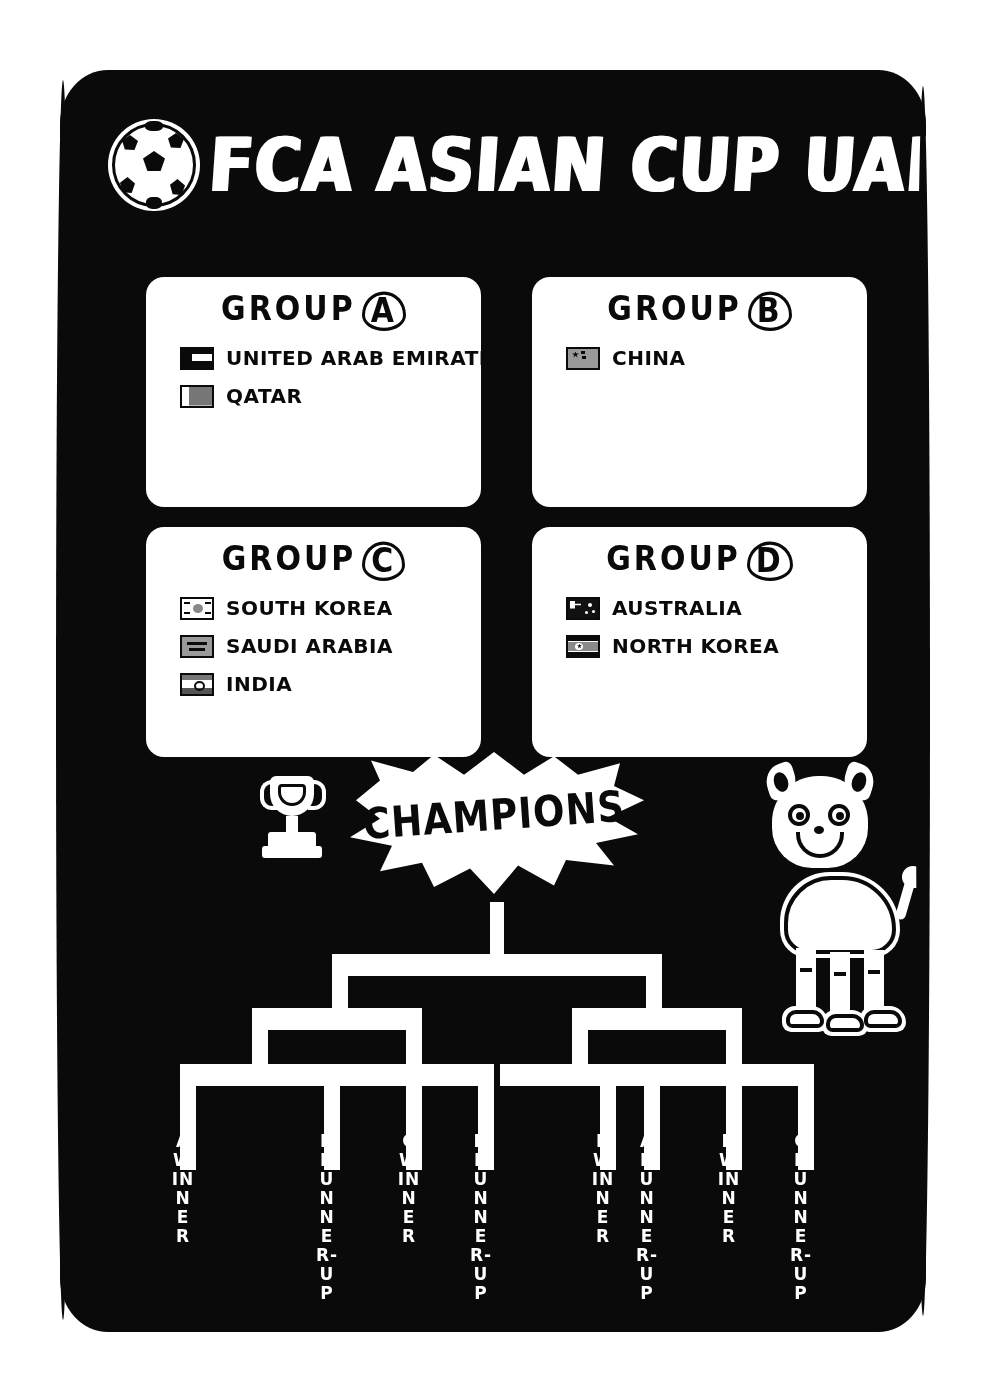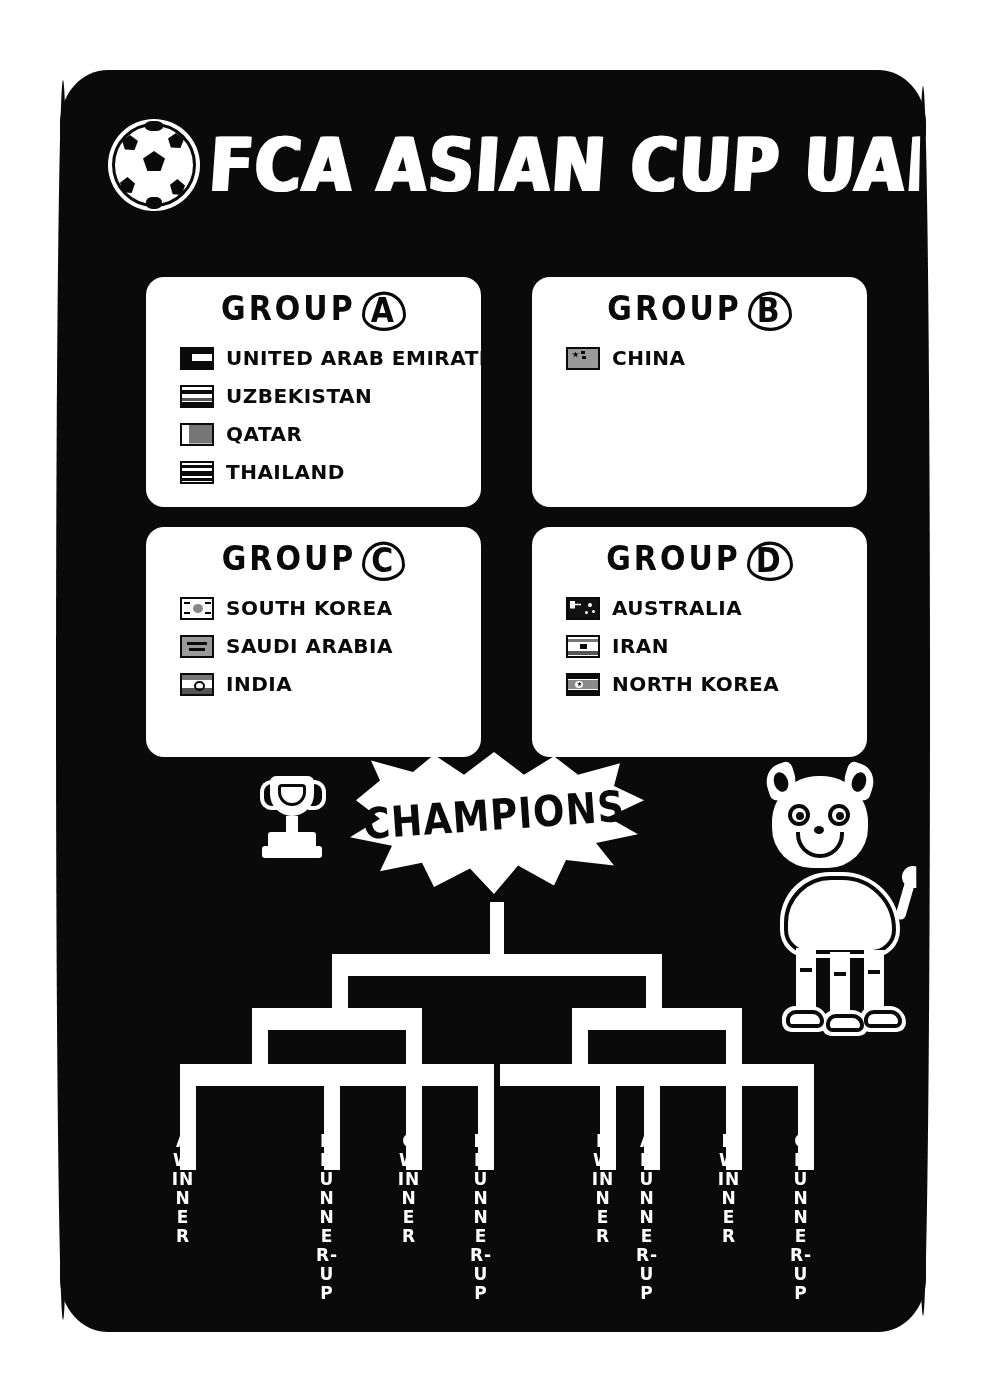--- a/index.html
+++ b/index.html
@@ -262,14 +262,6 @@
       </li>
       <li class="team-row">
         <span class="flag">
-          <i style="left:0;top:3px;width:30px;height:4px;"></i>
-          <i style="left:0;top:11px;width:30px;height:3px;background:#555;"></i>
-          <i style="left:0;top:15px;width:30px;height:4px;"></i>
-        </span>
-        <span class="team-name">UZBEKISTAN</span>
-      </li>
-      <li class="team-row">
-        <span class="flag">
           <i style="left:0;top:0;width:7px;height:19px;background:#fff;"></i>
           <i style="left:7px;top:0;width:23px;height:19px;background:#777;clip-path:polygon(0 0,100% 0,100% 100%,0 100%);"></i>
         </span>

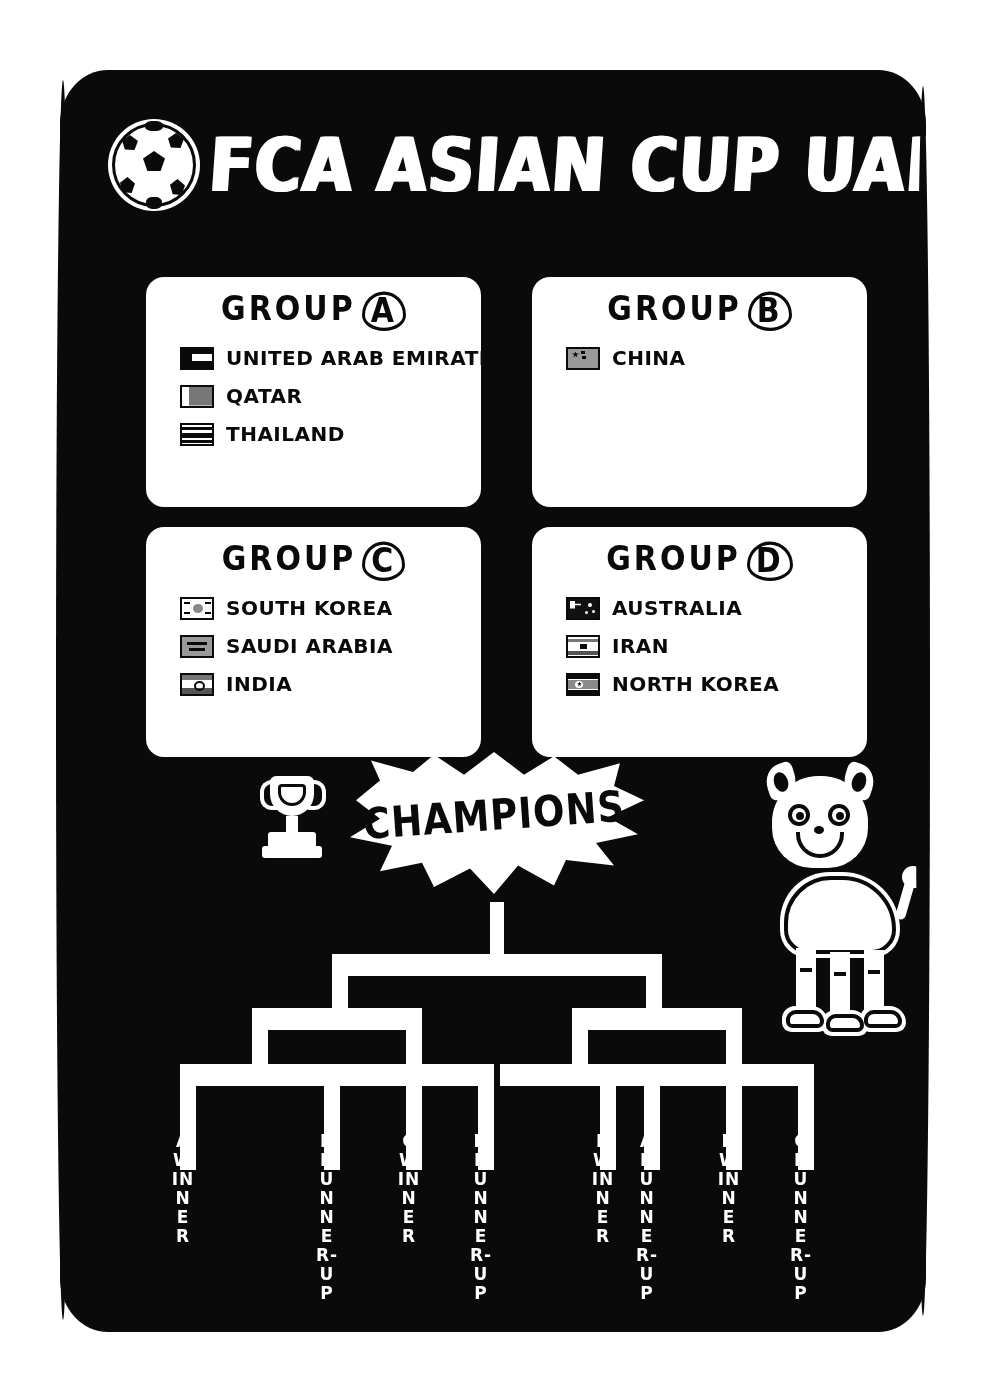--- a/index.html
+++ b/index.html
@@ -267,14 +267,6 @@
         </span>
         <span class="team-name">QATAR</span>
       </li>
-      <li class="team-row">
-        <span class="flag">
-          <i style="left:0;top:2px;width:30px;height:3px;"></i>
-          <i style="left:0;top:8px;width:30px;height:5px;"></i>
-          <i style="left:0;top:15px;width:30px;height:3px;"></i>
-        </span>
-        <span class="team-name">THAILAND</span>
-      </li>
     </ul>
   </div>
 

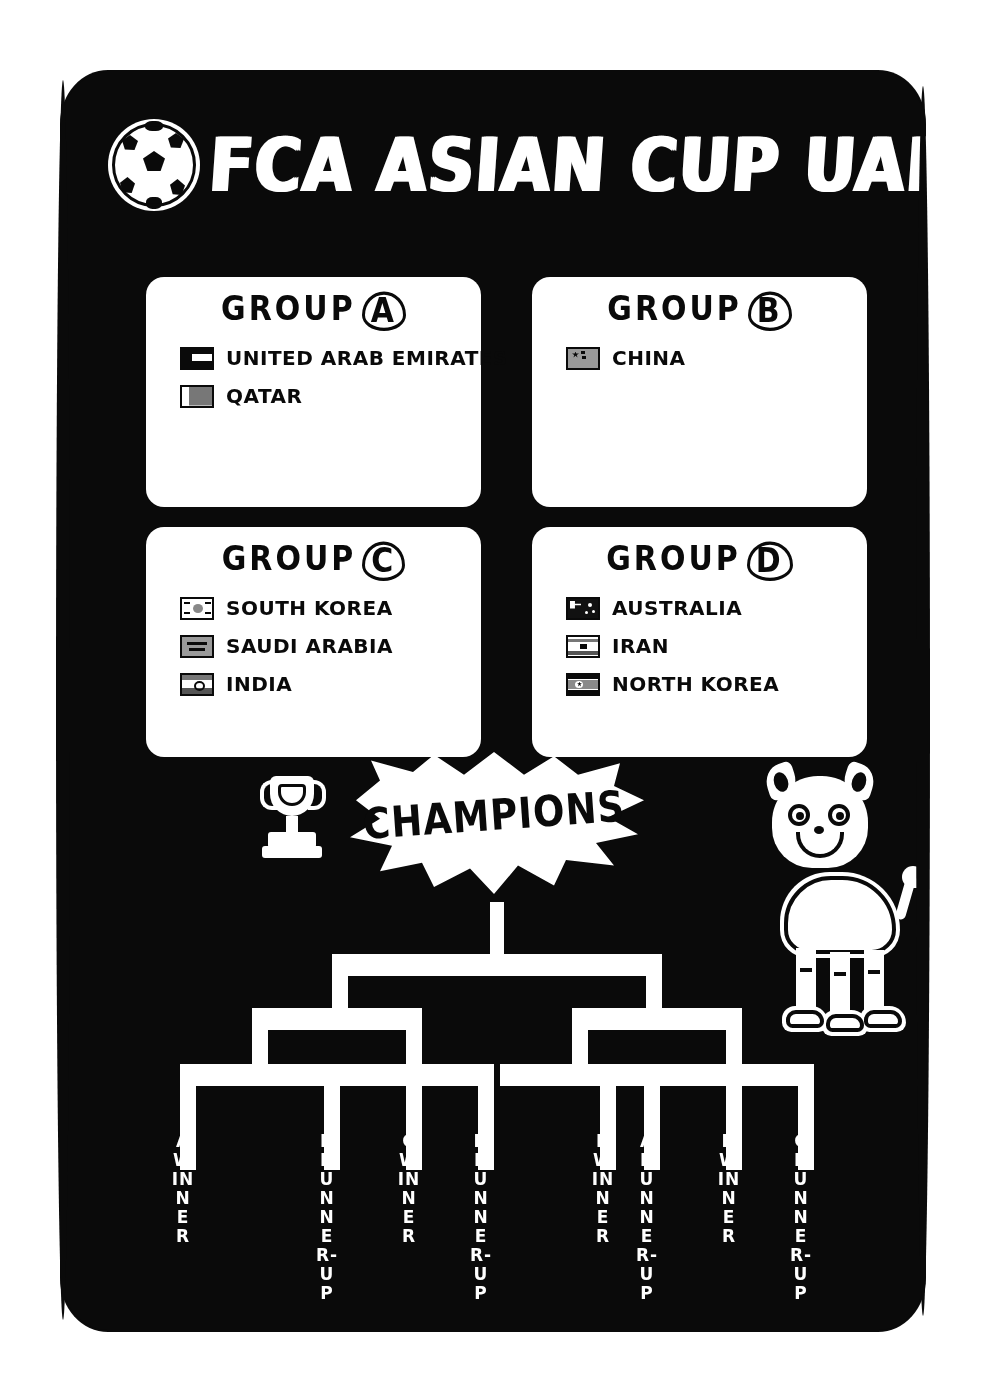--- a/index.html
+++ b/index.html
@@ -338,14 +338,6 @@
       </li>
       <li class="team-row">
         <span class="flag">
-          <i style="left:0;top:2px;width:30px;height:3px;background:#777;"></i>
-          <i style="left:0;top:14px;width:30px;height:4px;background:#555;"></i>
-          <i style="left:12px;top:7px;width:7px;height:5px;background:#0a0a0a;"></i>
-        </span>
-        <span class="team-name">IRAN</span>
-      </li>
-      <li class="team-row">
-        <span class="flag">
           <i style="left:0;top:0;width:30px;height:4px;"></i>
           <i style="left:0;top:15px;width:30px;height:4px;"></i>
           <i style="left:0;top:5px;width:30px;height:9px;background:#8a8a8a;"></i>

